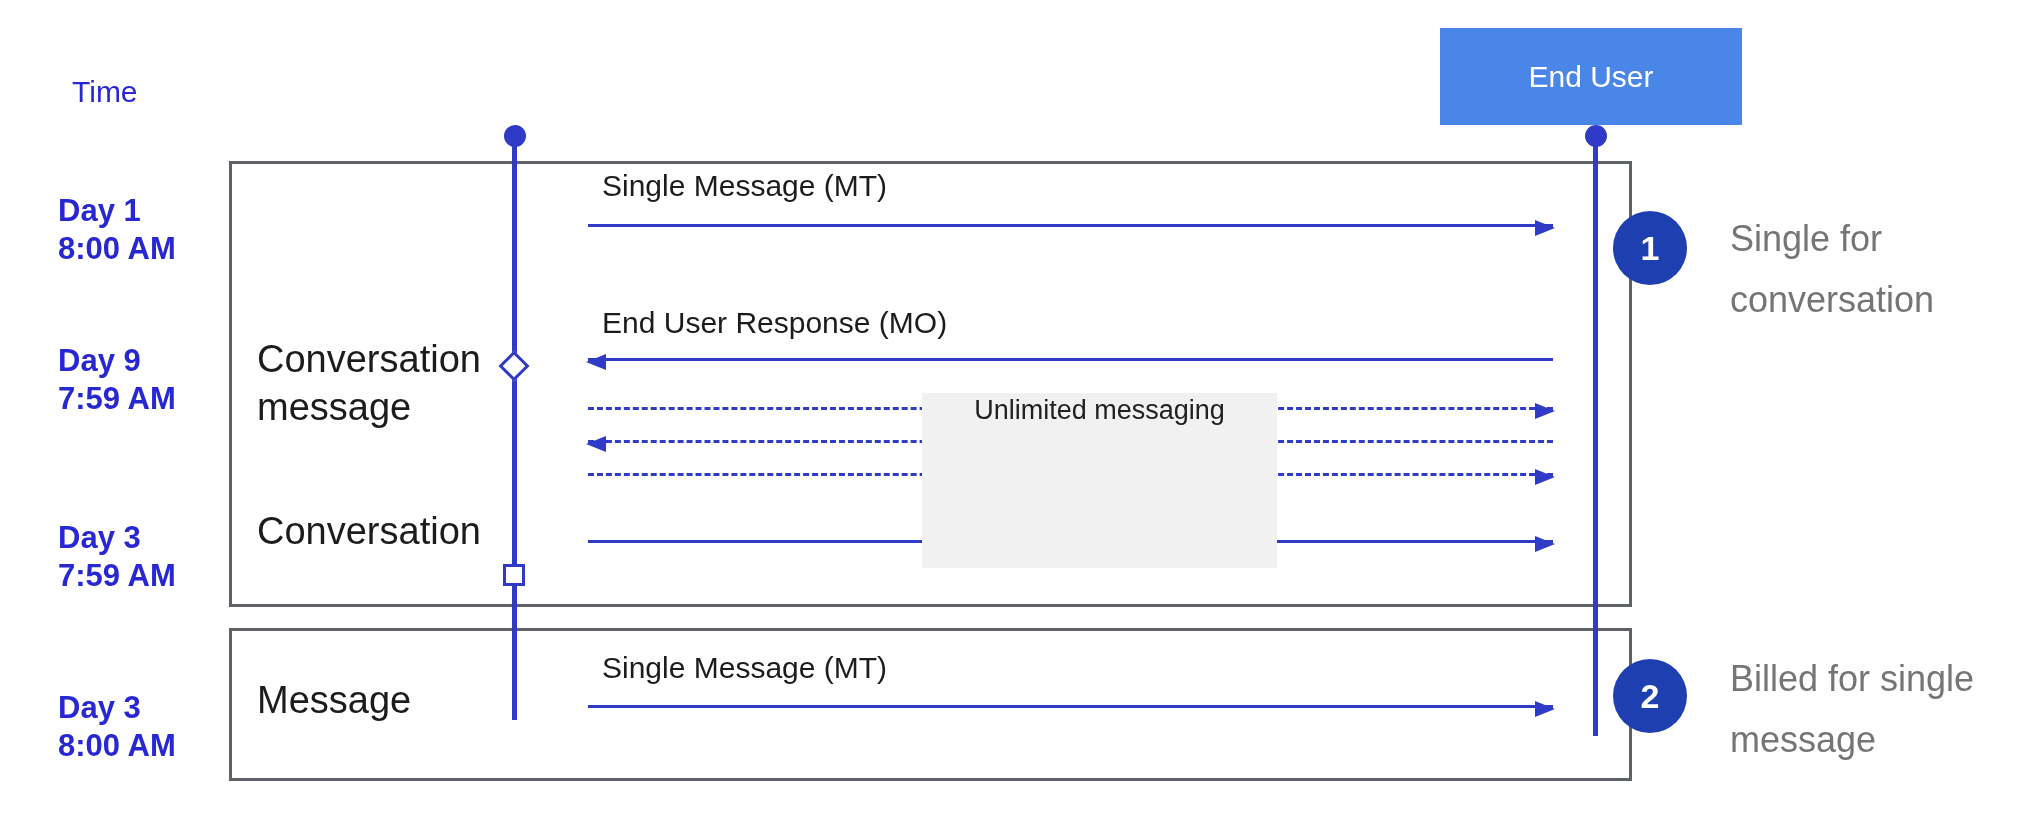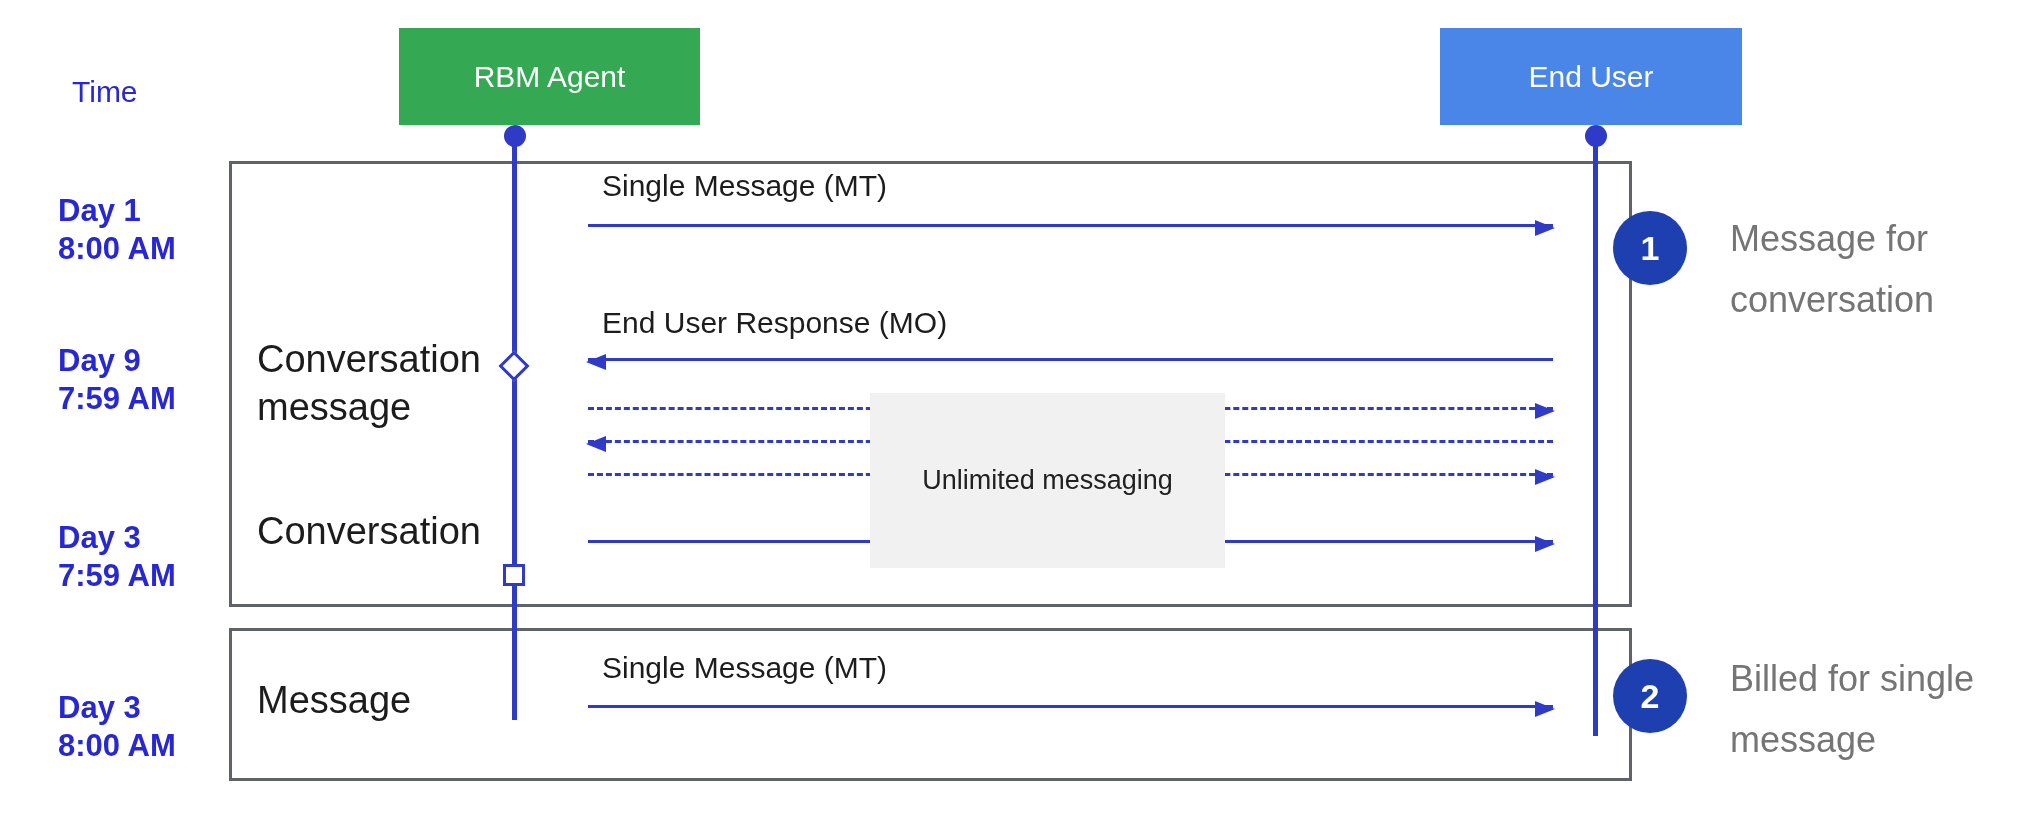--- a/index.html
+++ b/index.html
@@ -72,9 +72,6 @@
 
   <div class="abs time-label">Time</div>
 
-  <div class="abs actor actor-rbm">
-    <span>RBM Agent</span>
-  </div>
   <div class="abs actor actor-end">
     <span>End User</span>
   </div>

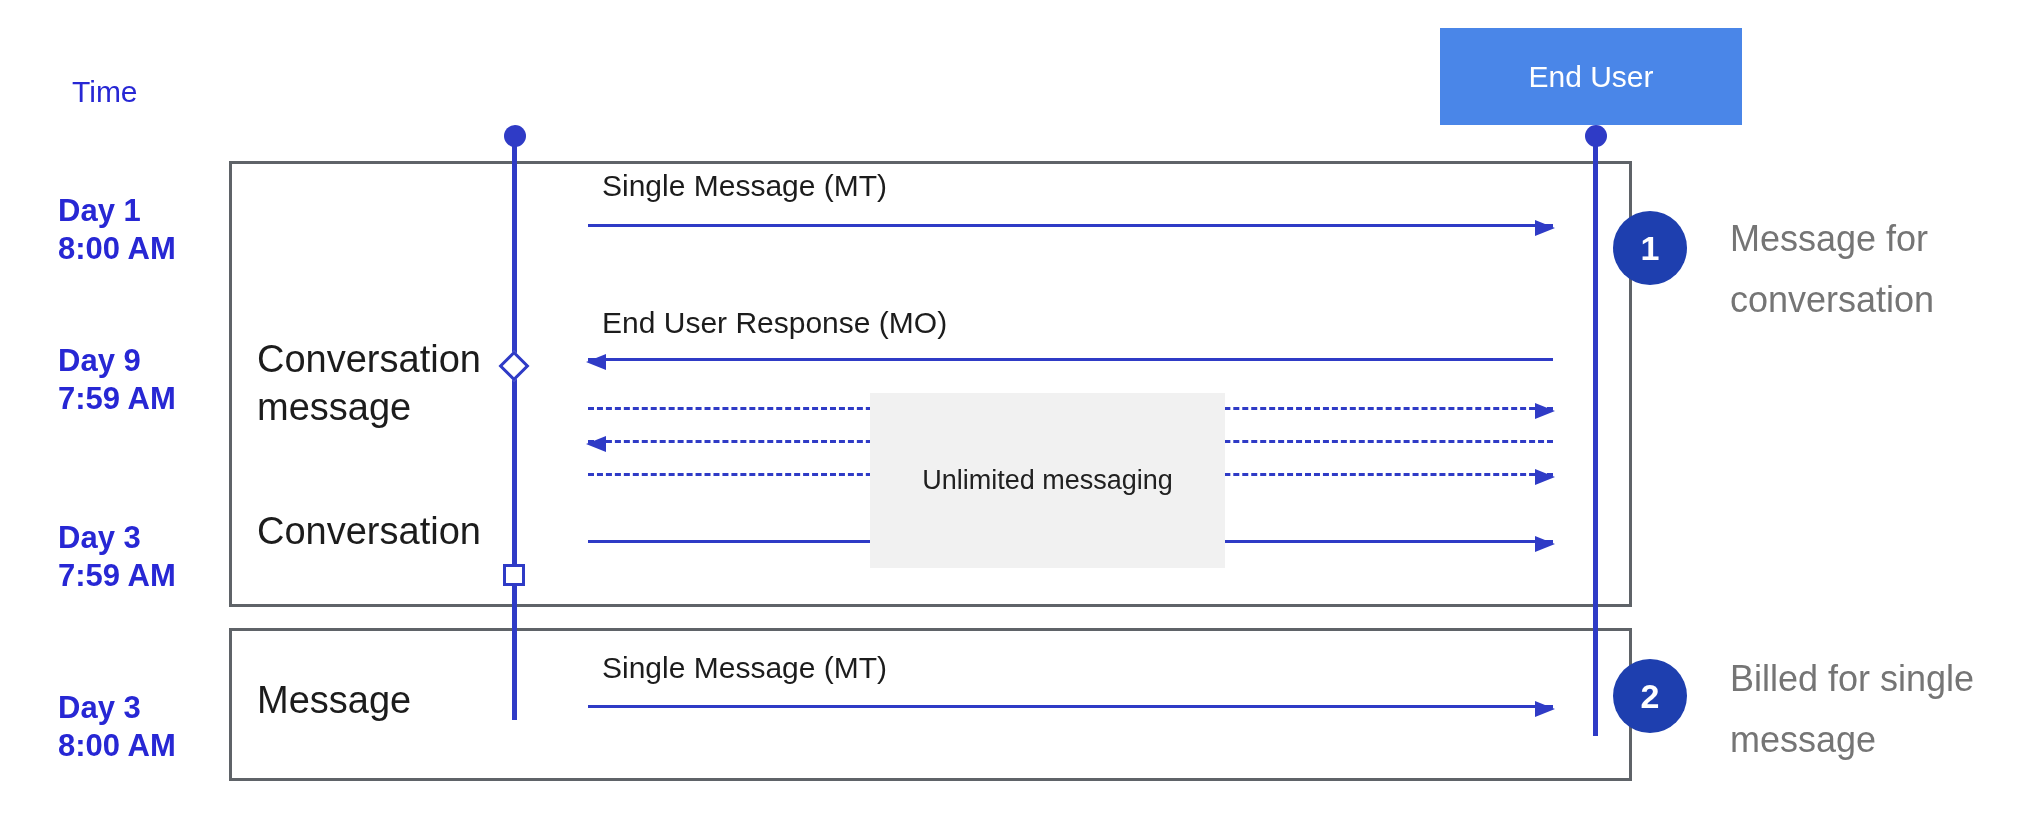--- a/index.html
+++ b/index.html
@@ -150,7 +150,7 @@
     <span>1</span>
   </div>
   <div class="abs billed billed1">
-    <div>Message for</div>
+    <div>Single for</div>
     <div>conversation</div>
   </div>
 

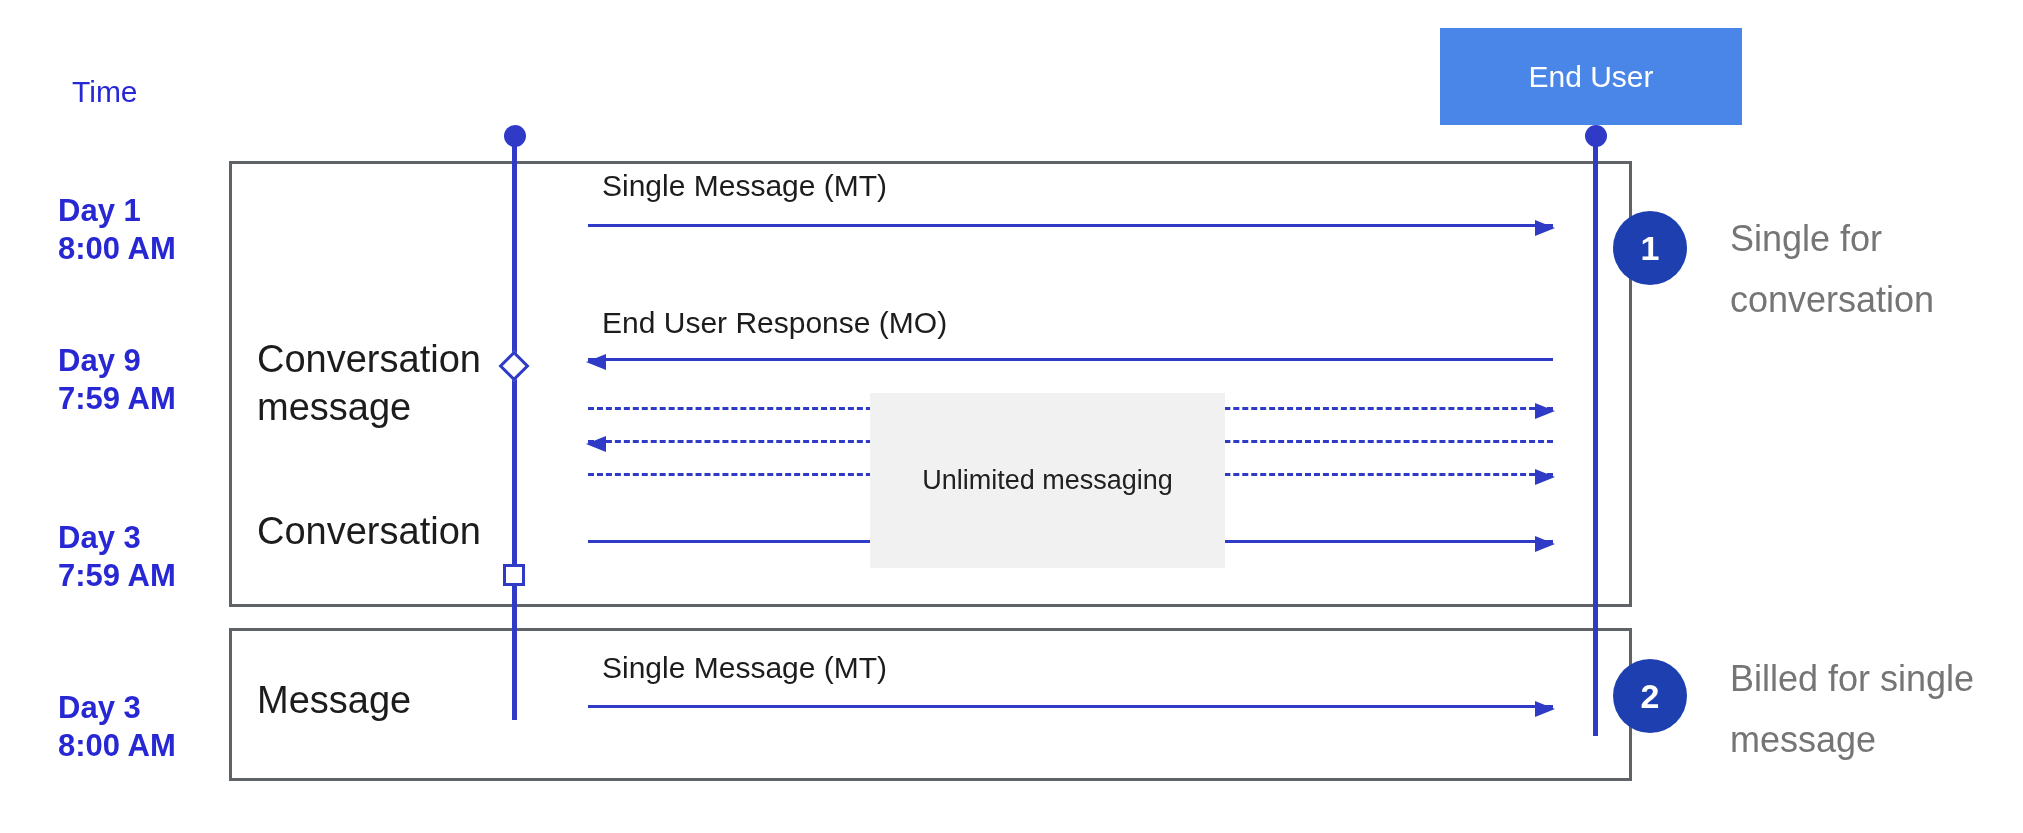--- a/index.html
+++ b/index.html
@@ -53,8 +53,8 @@
   .marker-diamond{left:503px;top:355px;transform:rotate(45deg);}
   .marker-square{left:503px;top:564px;}
   
-  .note{left:870px;top:393px;width:355px;height:175px;background:var(--note-gray-bg);z-index:3;
-        display:flex;flex-direction:column;align-items:center;justify-content:center;
+  .note{left:922px;top:393px;width:355px;height:175px;background:var(--note-gray-bg);z-index:3;
+        display:flex;flex-direction:column;align-items:center;
         font-size:27px;line-height:35px;color:#212121;text-align:center;}
   
   .badge{width:74px;height:74px;border-radius:50%;background:var(--badge-blue);color:#fff;

